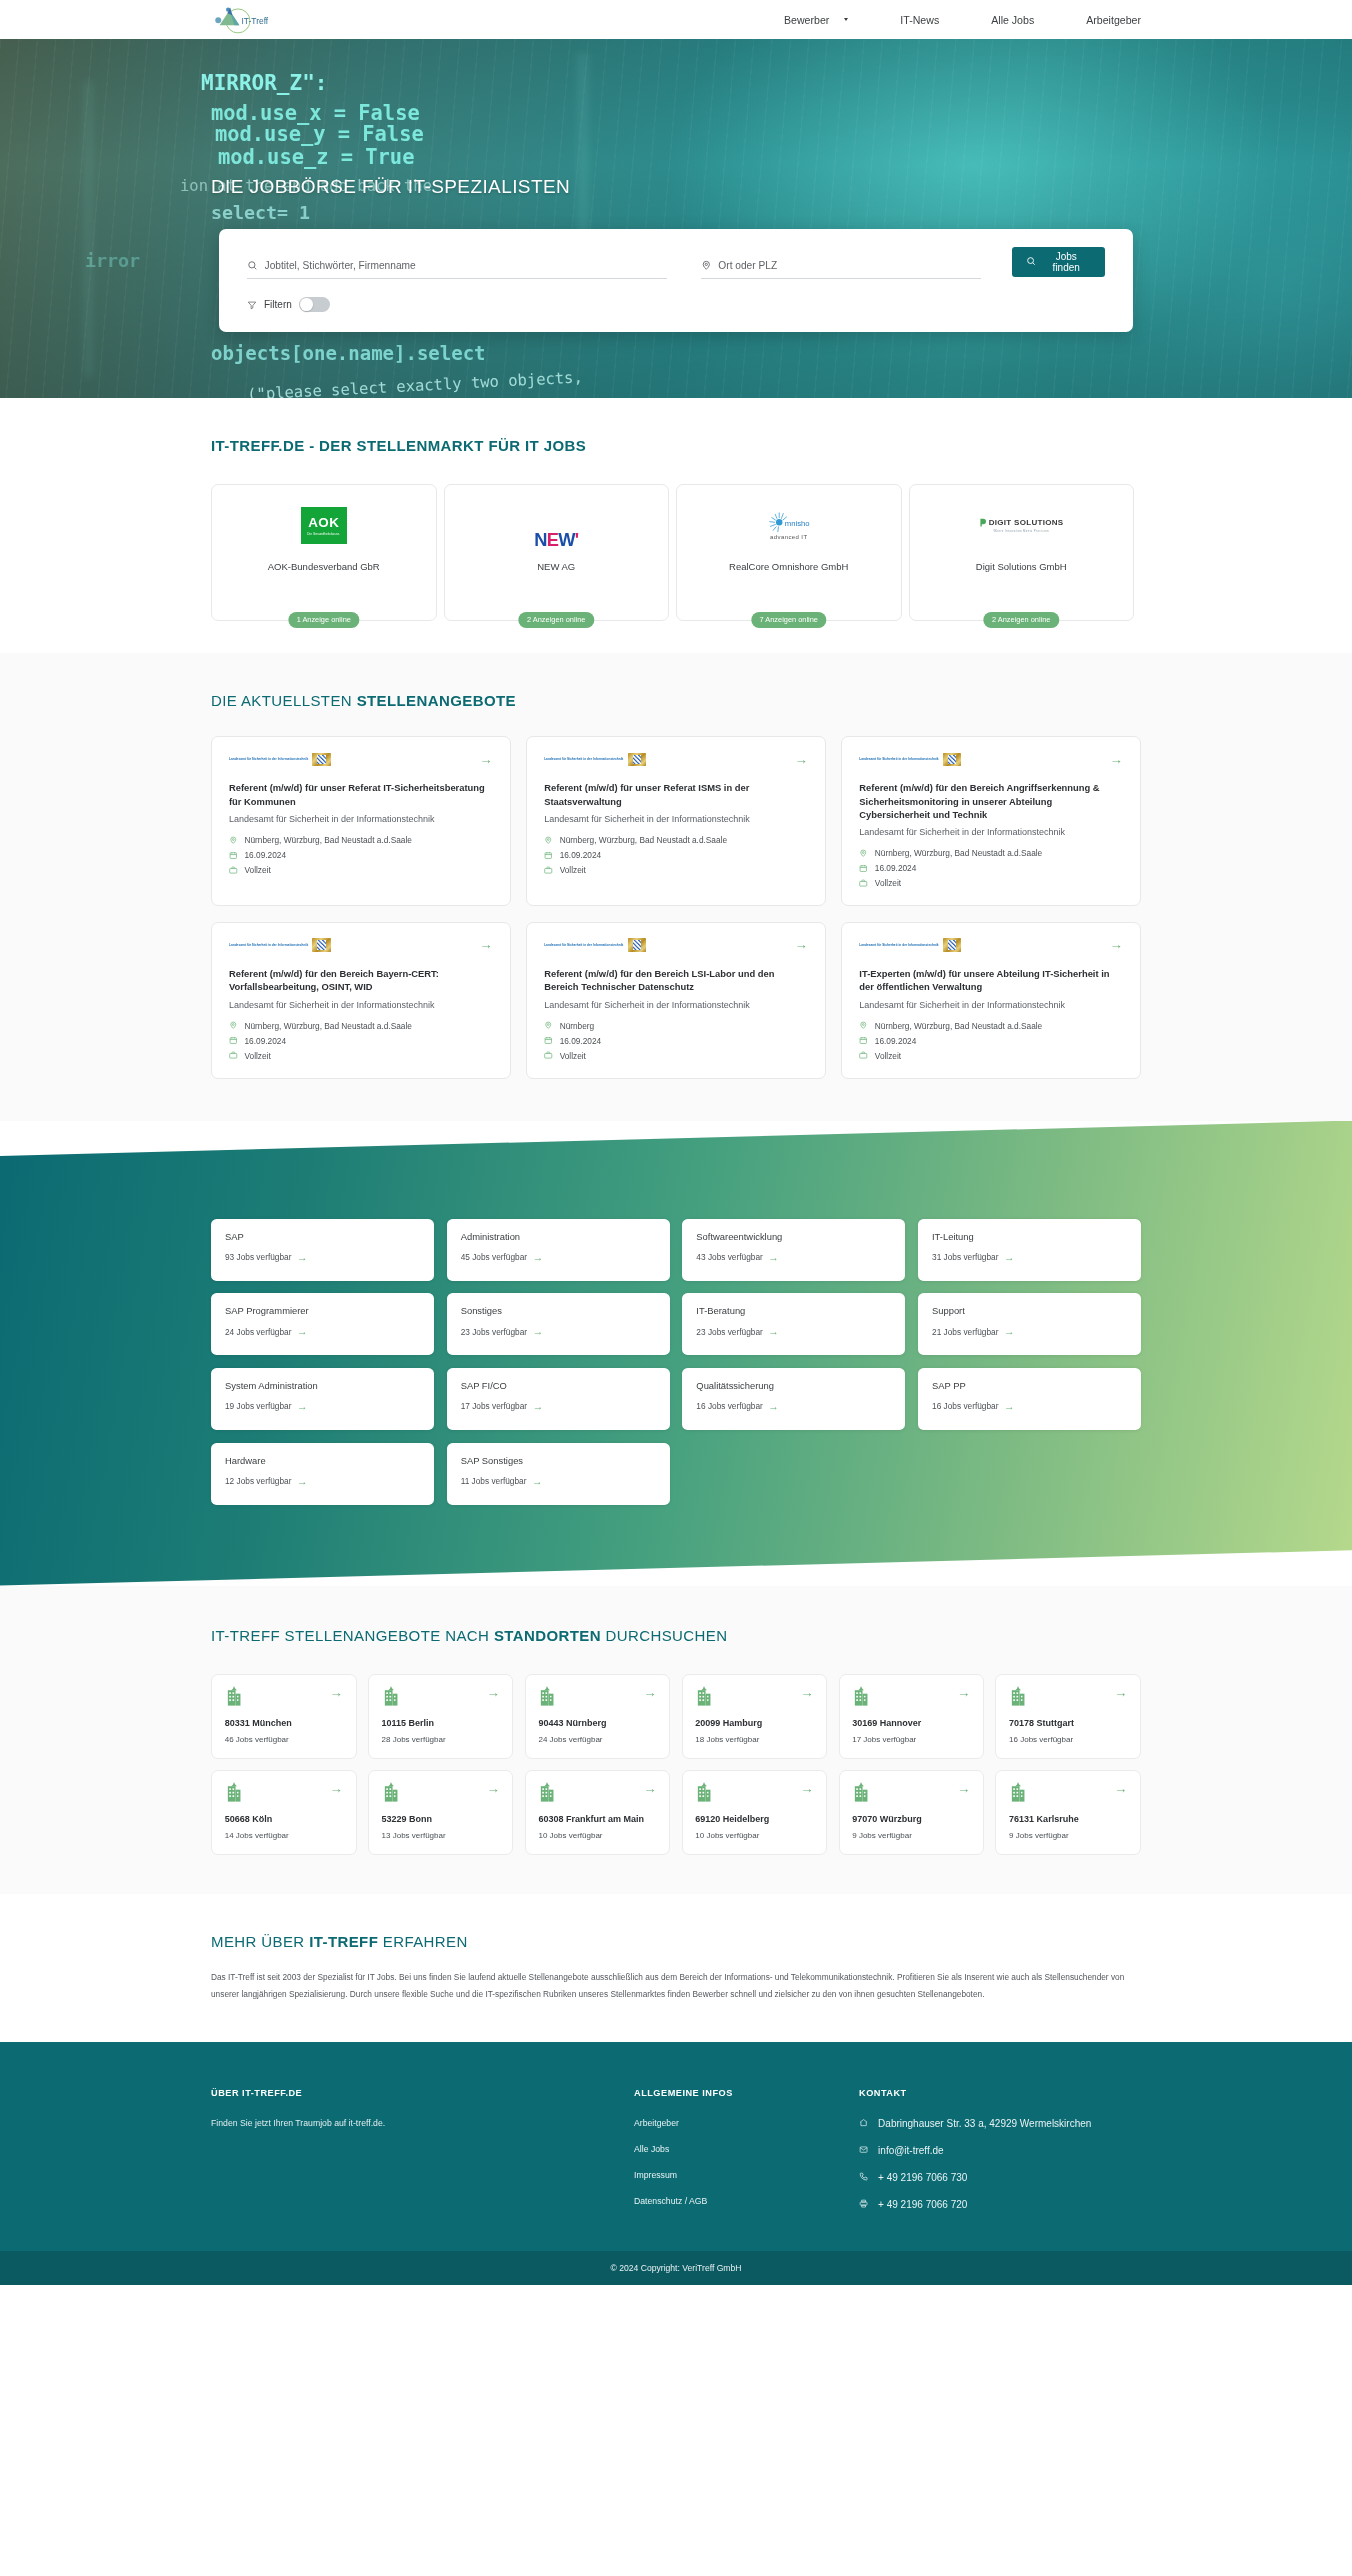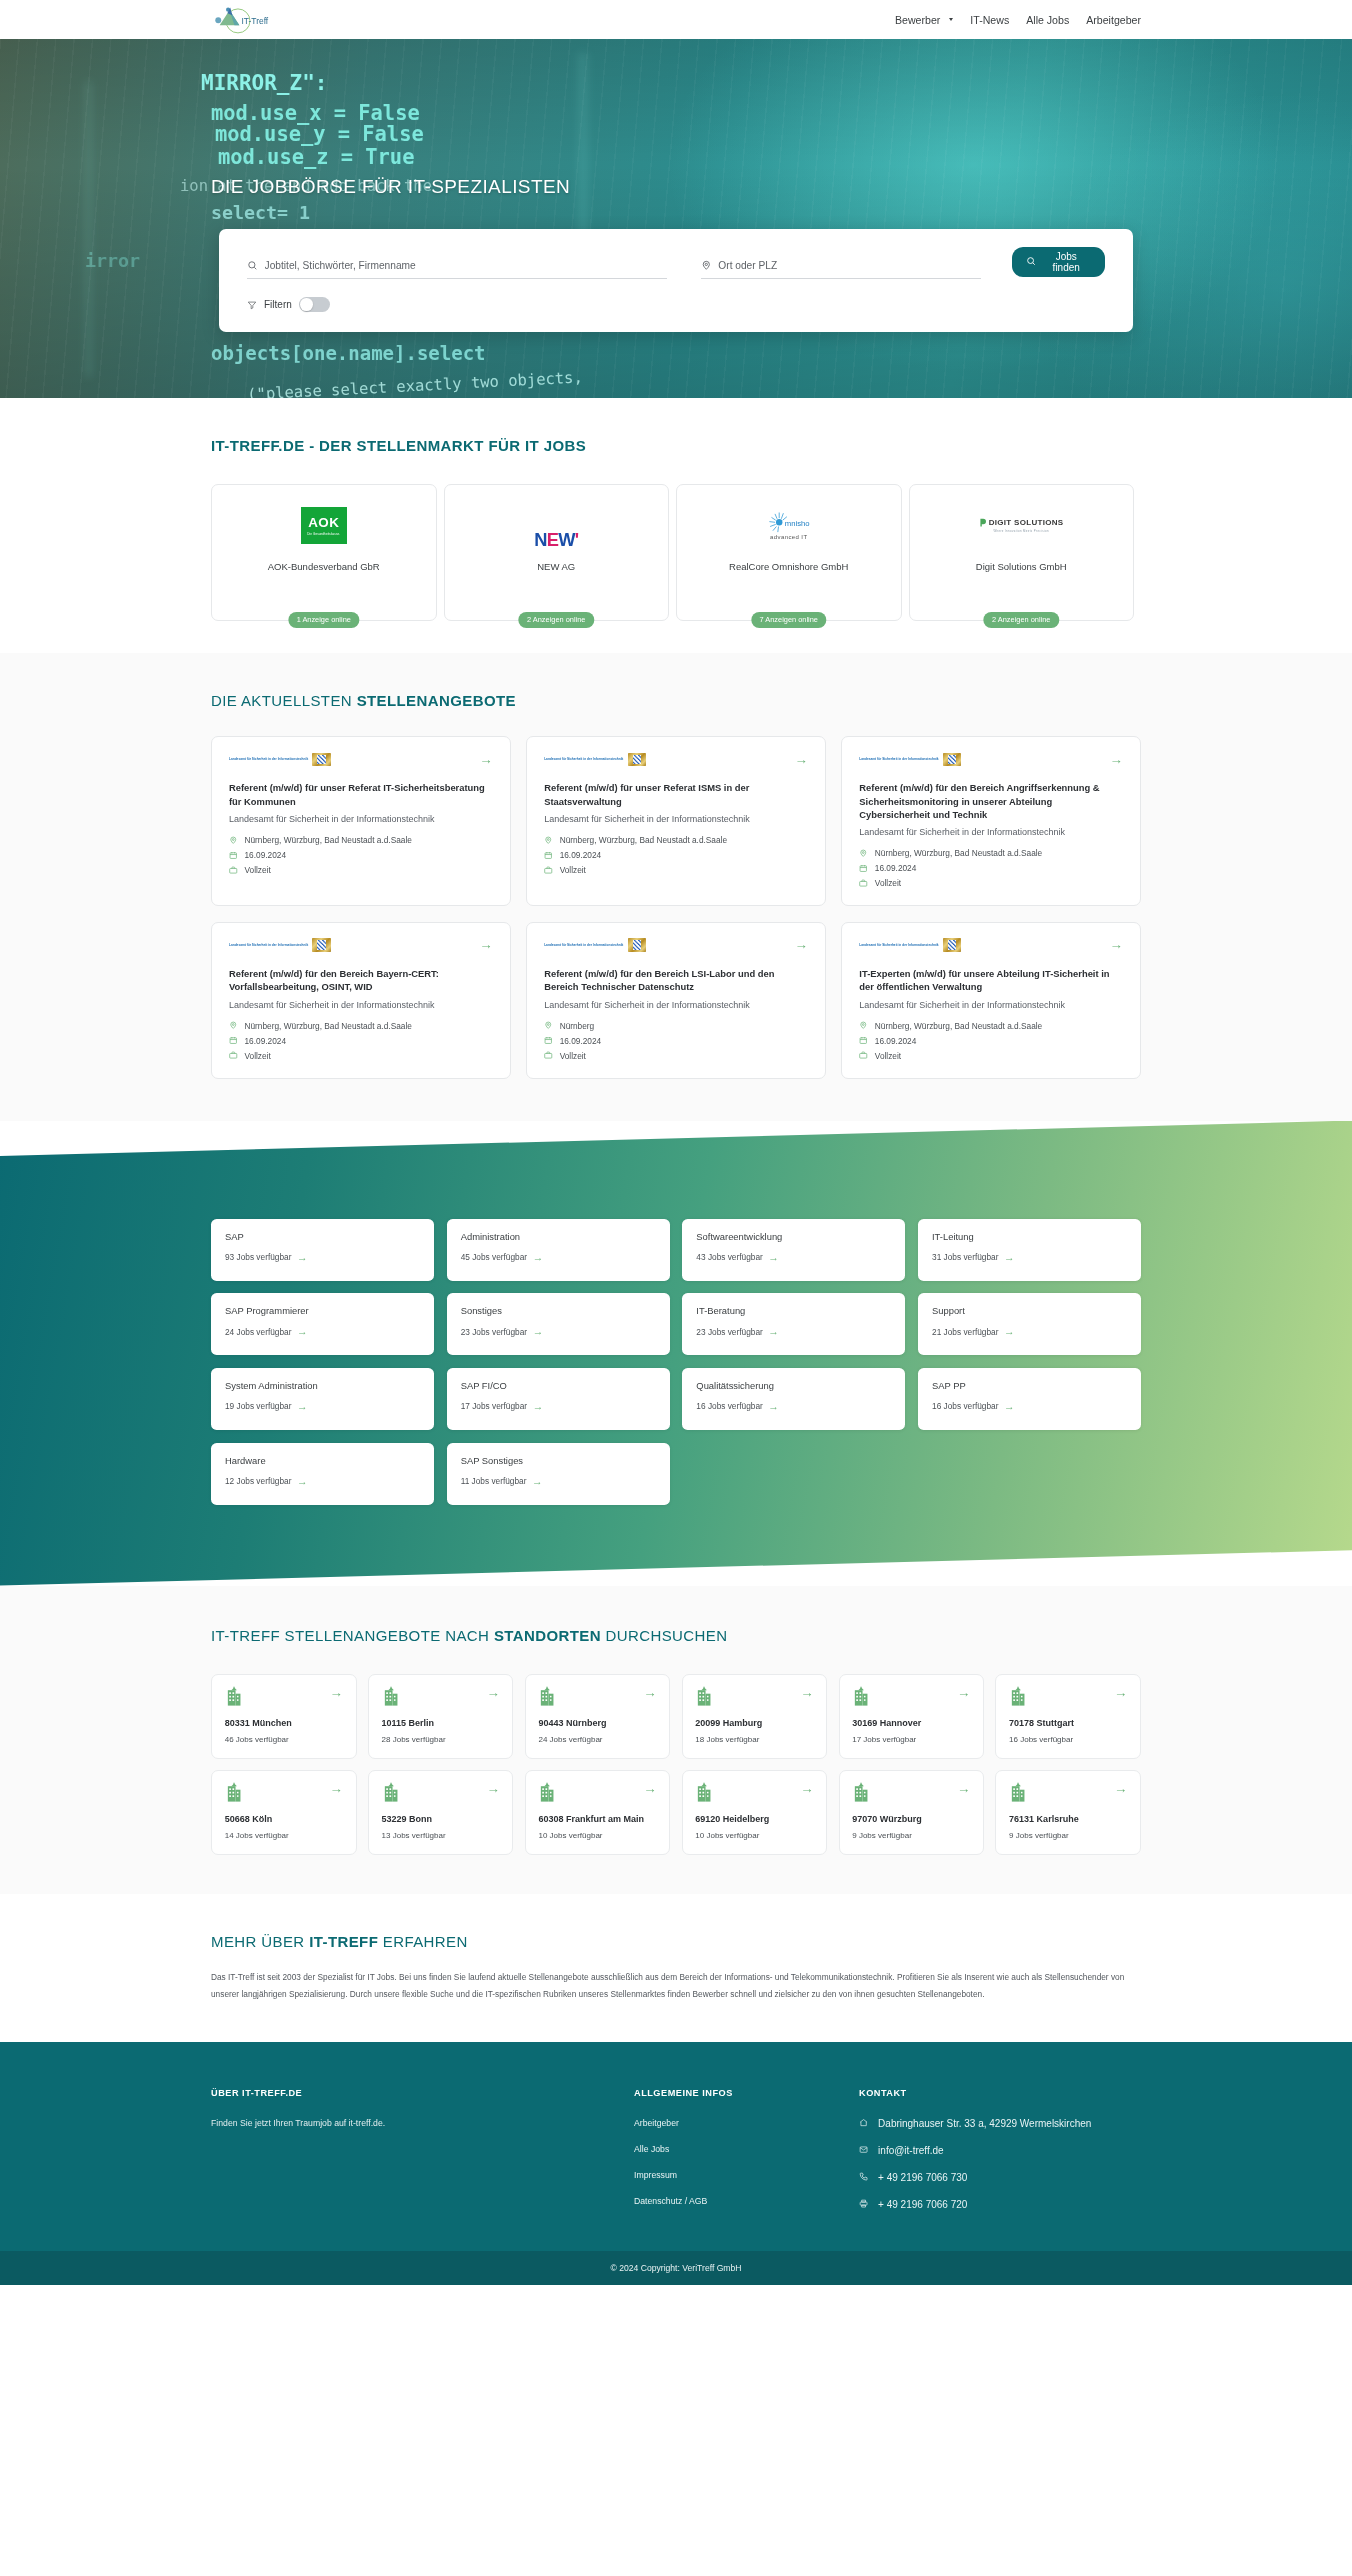--- a/index.html
+++ b/index.html
@@ -32,7 +32,8 @@
     white-space: nowrap;
     display: flex;
     align-items: center;
-    gap: 9px;
+    gap: 15px;
+    margin-left: 35px;
   }
   .caret {
     width: 0; height: 0;

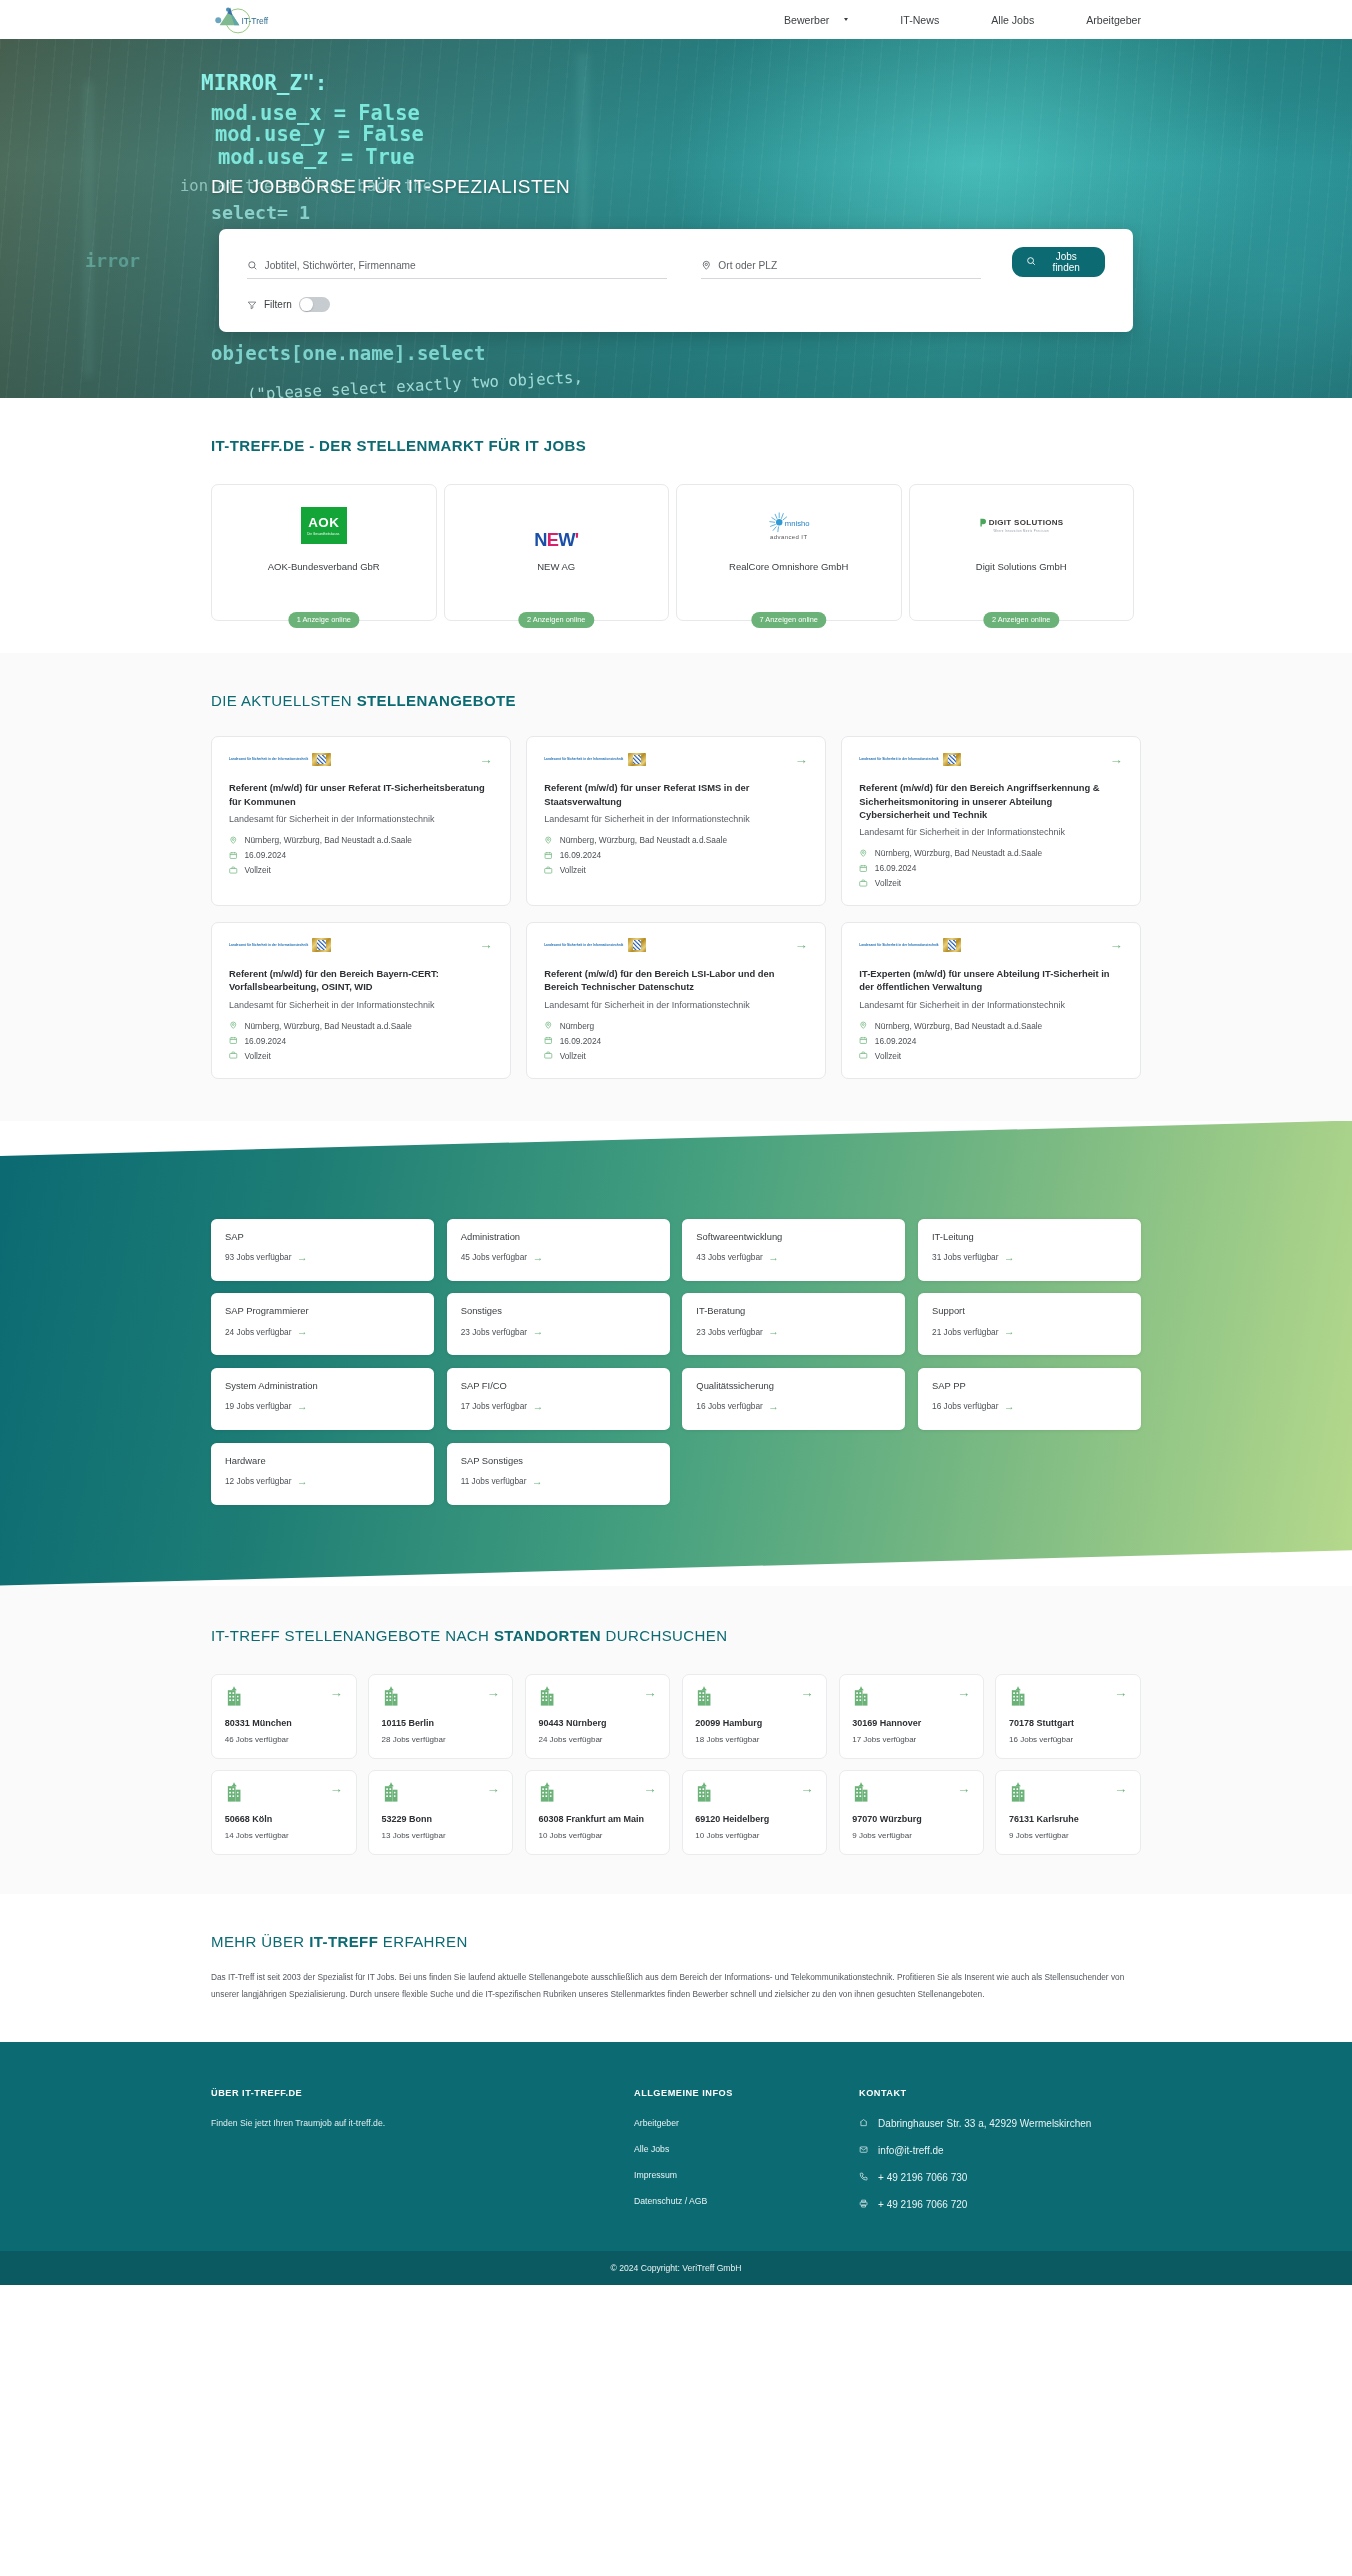--- a/index.html
+++ b/index.html
@@ -131,7 +131,7 @@
     background: #0b6a72;
     color: #fff;
     border: none;
-    border-radius: 11px;
+    border-radius: 3px;
     height: 30px;
     padding: 0 14px;
     font-size: 10px;

